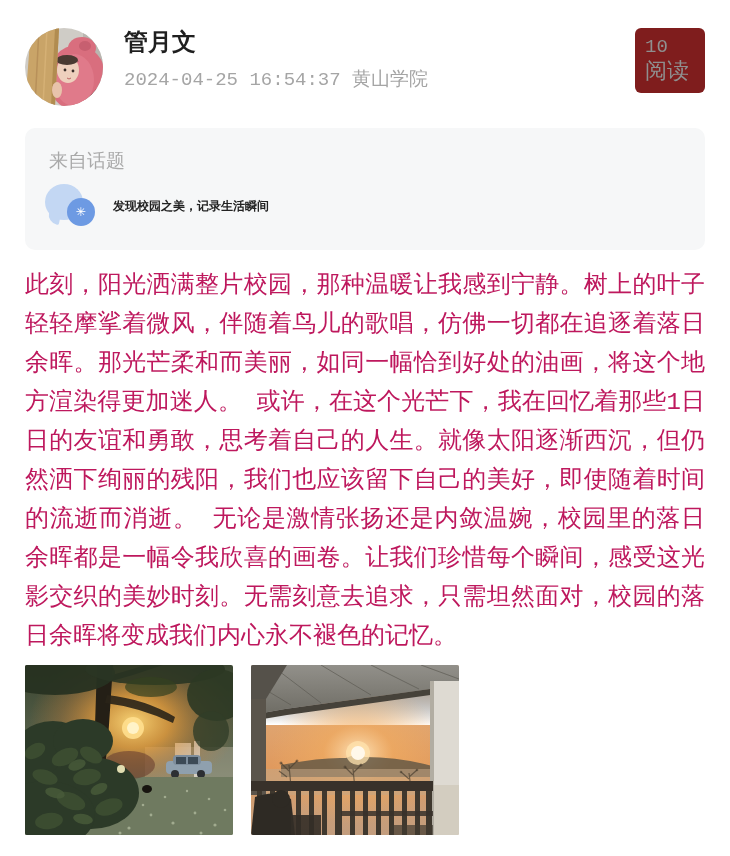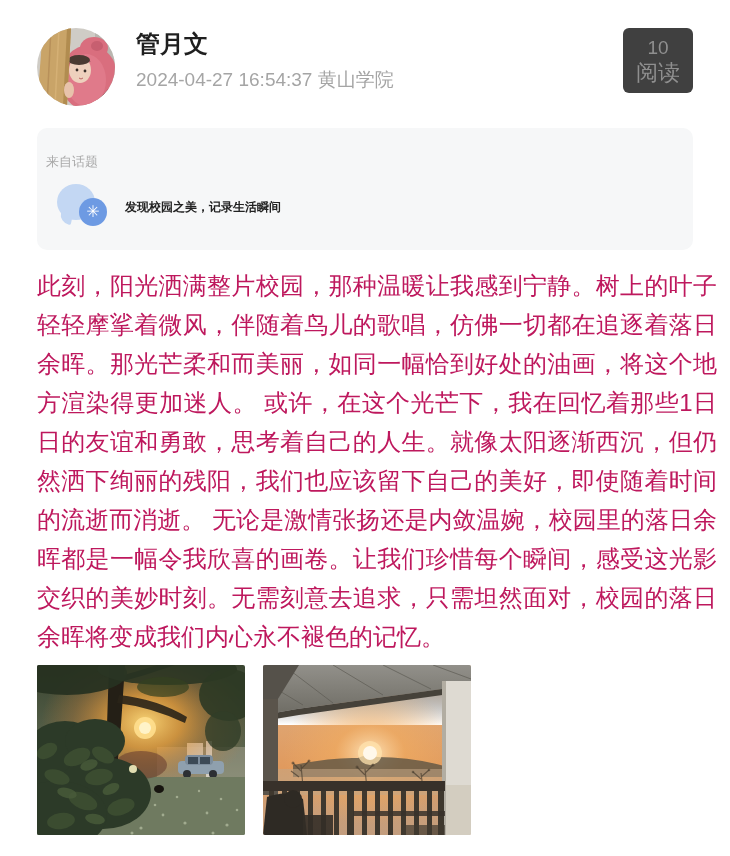--- a/index.html
+++ b/index.html
@@ -5,7 +5,7 @@
   * { margin:0; padding:0; box-sizing:border-box; }
   html,body { width:730px; height:856px; background:#ffffff; overflow:hidden;
     font-family:"Liberation Sans","DejaVu Sans",sans-serif; }
-  .page { width:730px; height:698px; padding:0 37px; }
+  .page { width:730px; height:698px; padding:0 25px;font-family:Liberation Mono, monospace; }
 
   
   .header { display:flex; align-items:flex-start; padding-top:28px; }

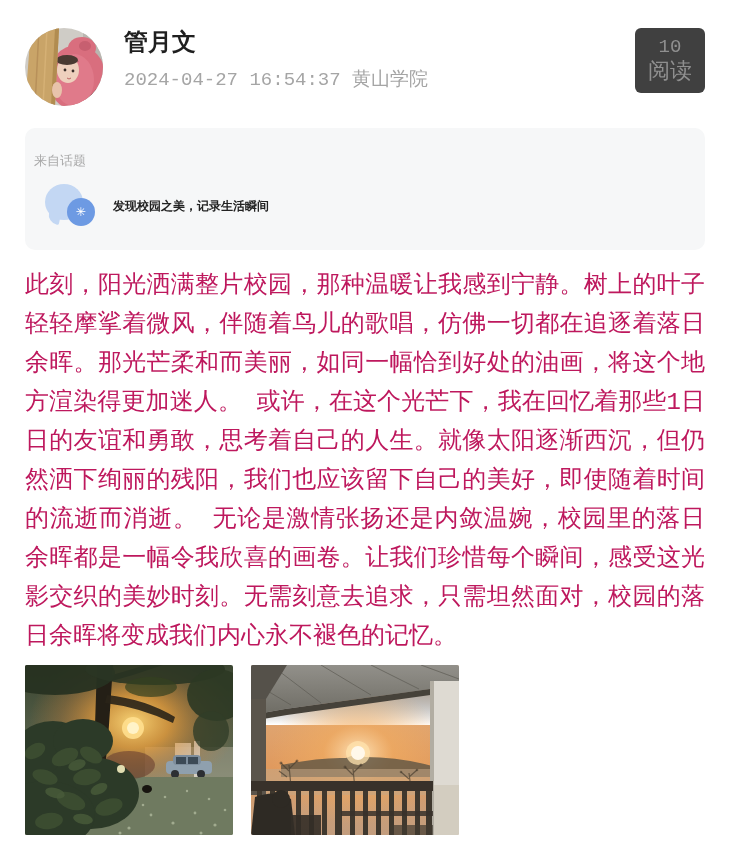--- a/index.html
+++ b/index.html
@@ -14,8 +14,8 @@
   .author-info { margin-left:21px; padding-top:2px; }
   .author-name { font-size:24px; font-weight:700; color:#1f1f1f; line-height:28px; }
   .author-meta { margin-top:11px; font-size:19px; color:#a5a5a5; line-height:22px; }
-  .read-badge { margin-left:auto; min-width:70px; background:#404040; border-radius:6px;
-    text-align:center; padding:7px 10px 8px; color:#8f8f8f; }
+  .read-badge { margin-left:auto; min-width:70px; background:#7f1d1d; border-radius:6px;
+    padding:7px 10px 8px; color:#8f8f8f; }
   .read-count { font-size:19px; line-height:25px; }
   .read-label { font-size:22px; line-height:25px; }
 

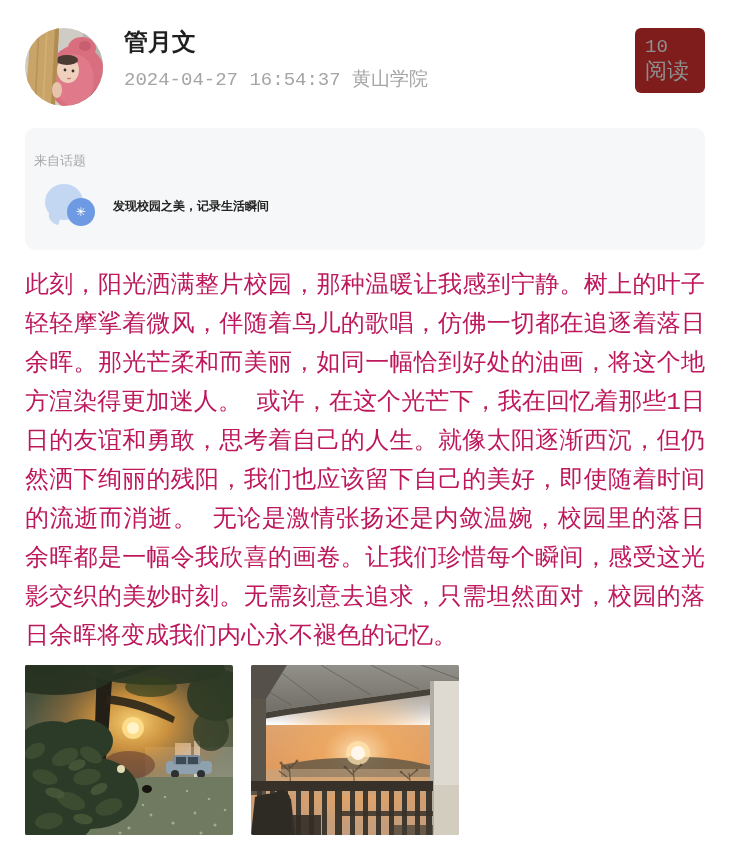--- a/index.html
+++ b/index.html
@@ -79,7 +79,7 @@
     </div>
     <div class="author-info">
       <div class="author-name">管月文</div>
-      <div class="author-meta">2024-04-27 16:54:37 黄山学院</div>
+      <div class="author-meta">2024-04-25 16:54:37 黄山学院</div>
     </div>
     <div class="read-badge">
       <div class="read-count">10</div>

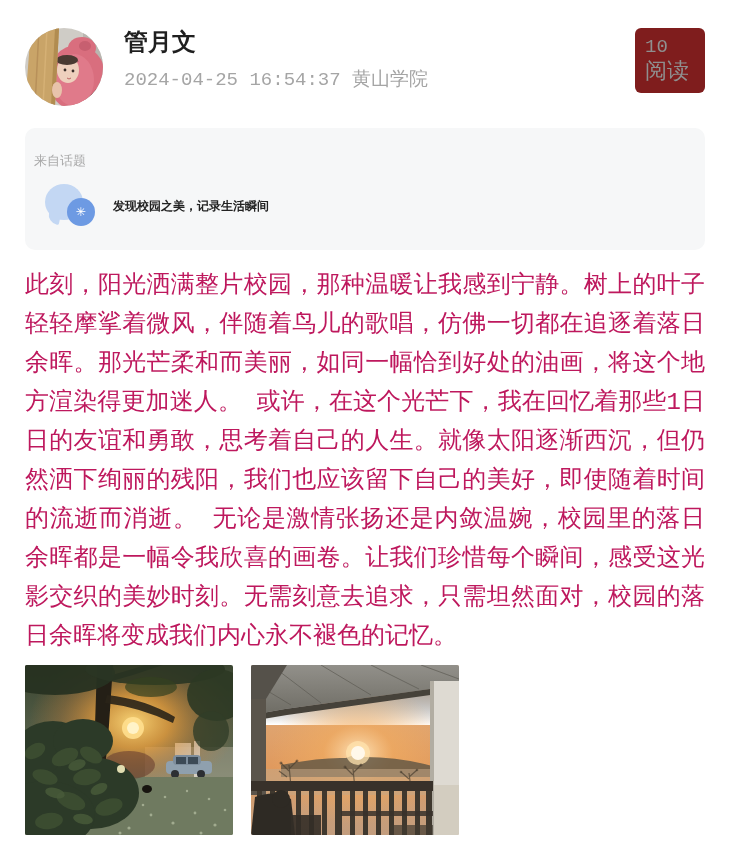--- a/index.html
+++ b/index.html
@@ -22,7 +22,7 @@
   
   .topic-card { margin-top:22px; background:#f6f7f8; border-radius:10px;
     padding:23px 20px 20px 9px; }
-  .topic-source { font-size:13px; color:#a9a9a9; line-height:22px; }
+  .topic-source { font-size:19px; color:#a9a9a9; line-height:22px;margin-left:15px; }
   .topic-row { display:flex; align-items:center; margin-top:11px; }
   .topic-icon { position:relative; width:52px; height:46px; margin-left:11px; flex:0 0 52px; }
   .bubble { position:absolute; left:0; top:0; width:38px; height:36px;

